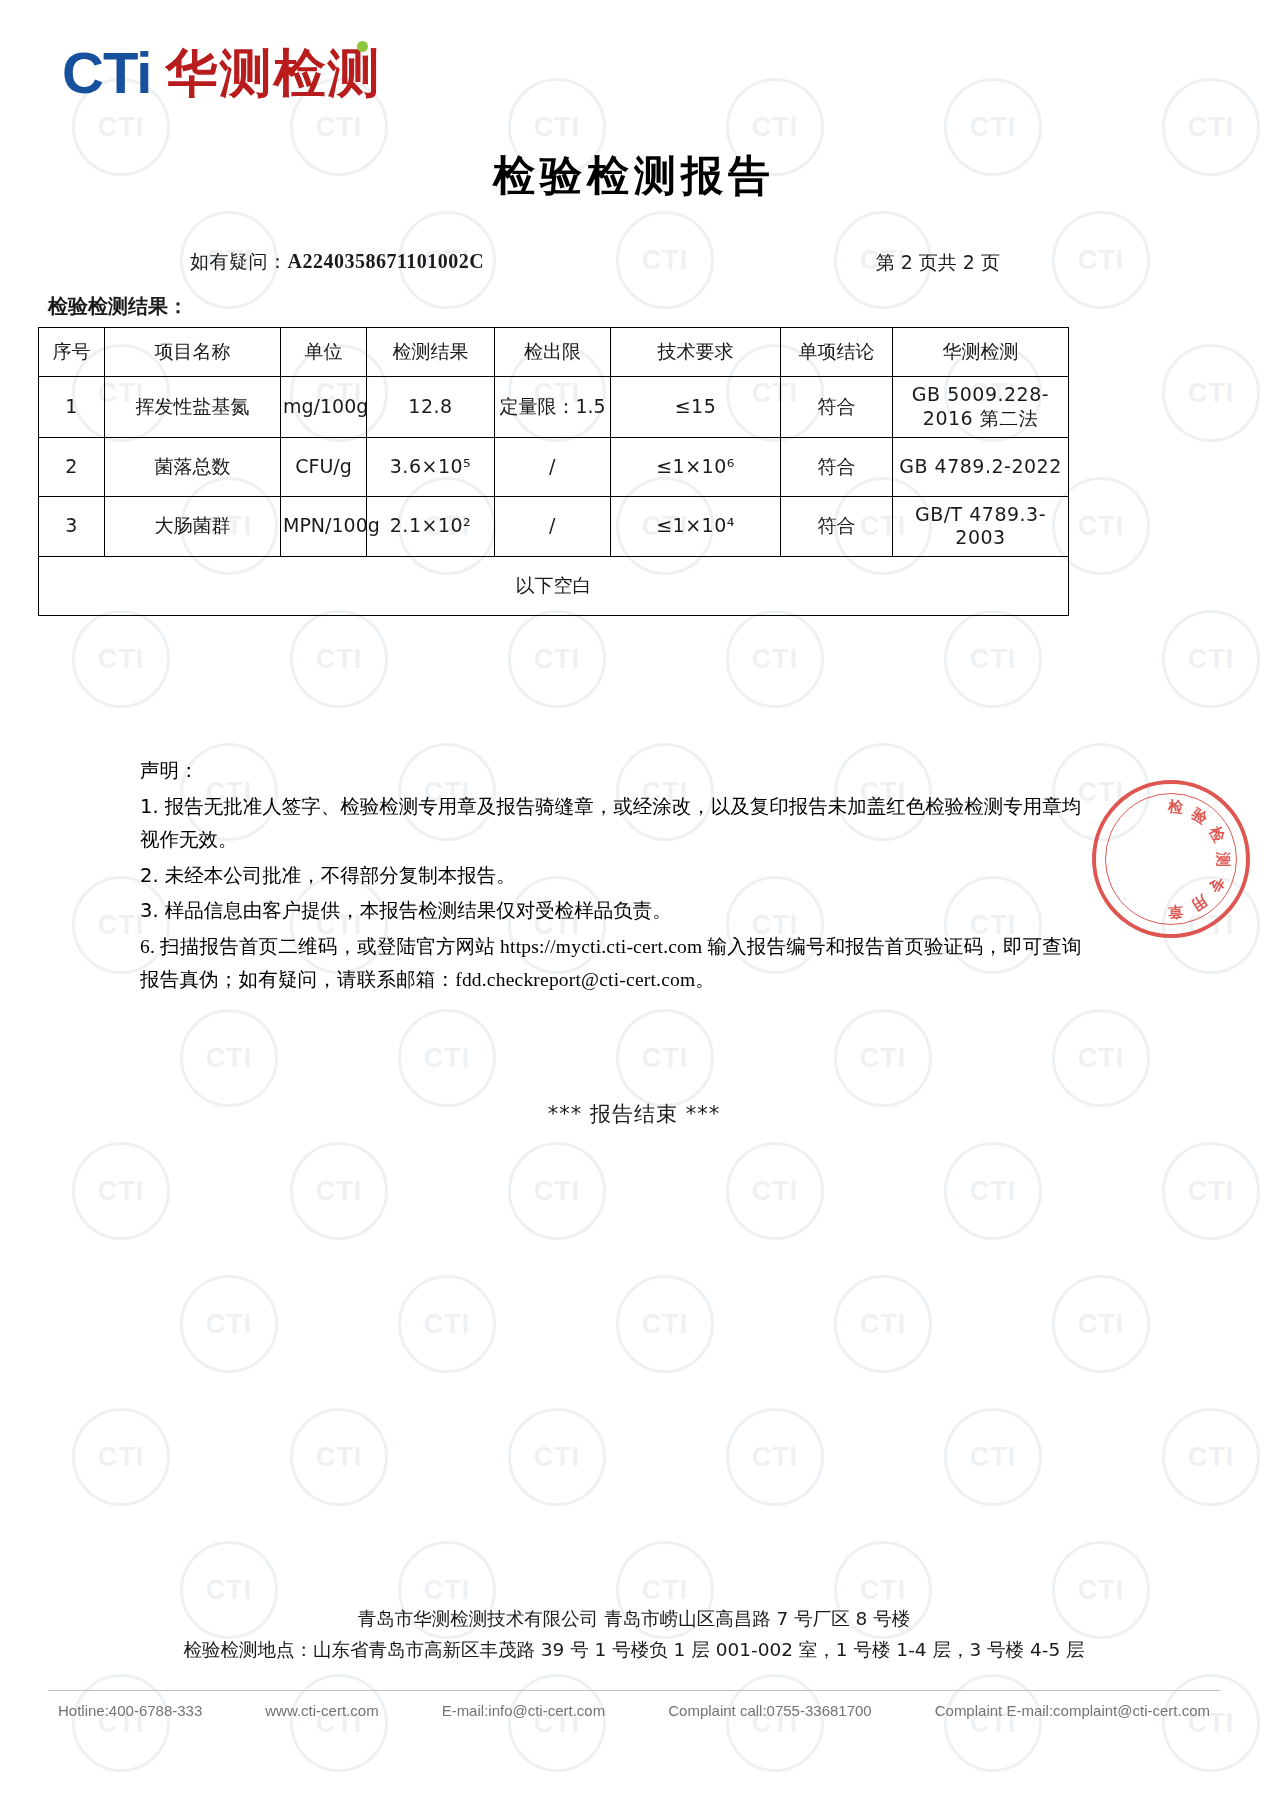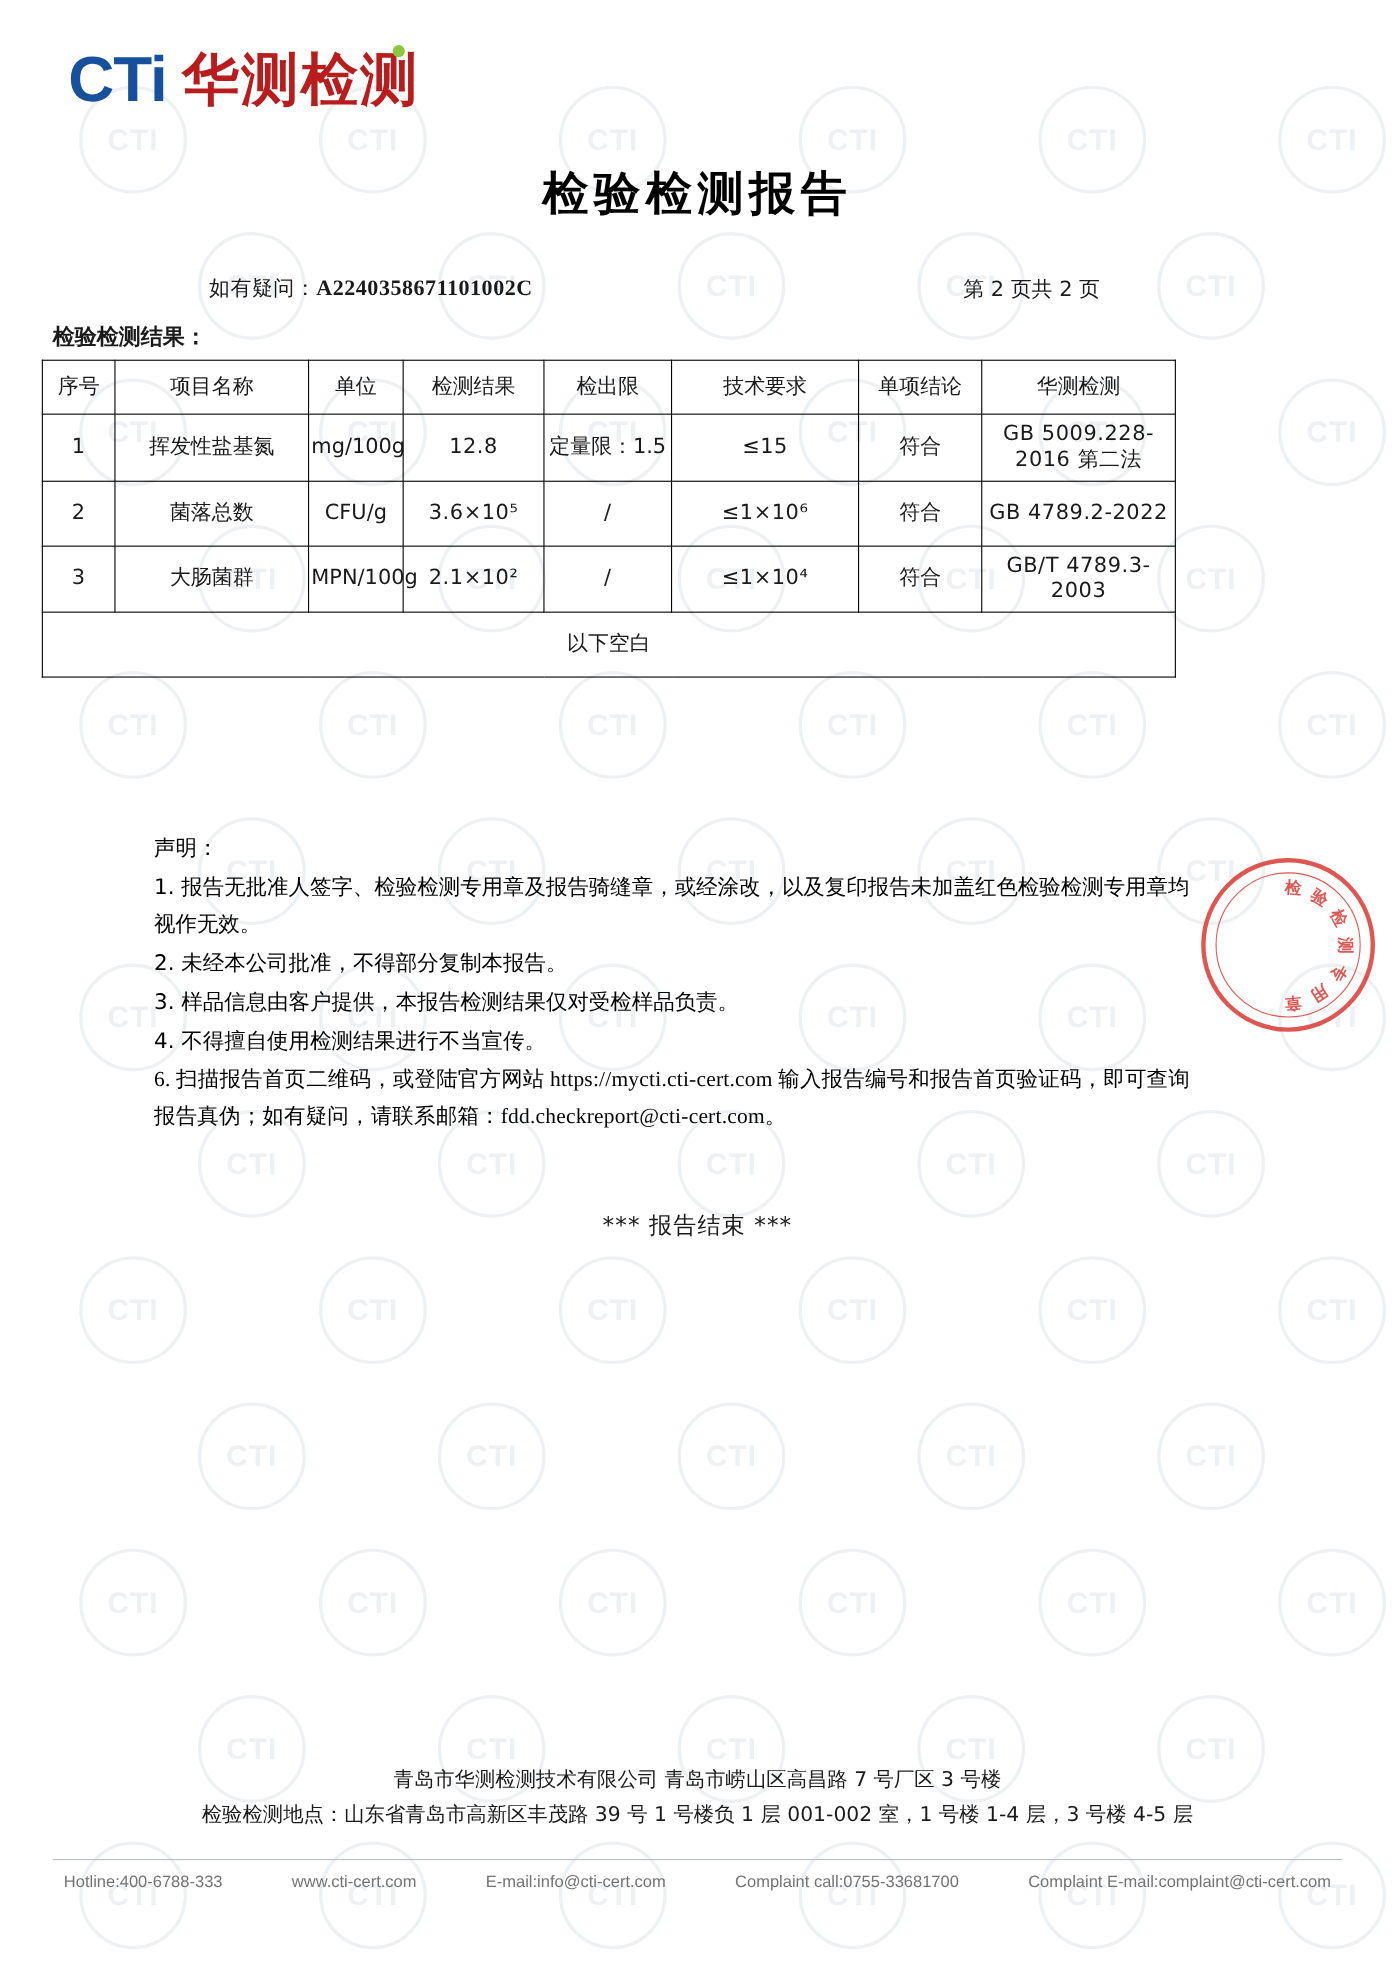--- a/index.html
+++ b/index.html
@@ -408,7 +408,6 @@
     <div class="dec-item">1. 报告无批准人签字、检验检测专用章及报告骑缝章，或经涂改，以及复印报告未加盖红色检验检测专用章均视作无效。</div>
     <div class="dec-item">2. 未经本公司批准，不得部分复制本报告。</div>
     <div class="dec-item">3. 样品信息由客户提供，本报告检测结果仅对受检样品负责。</div>
-    <div class="dec-item">4. 不得擅自使用检测结果进行不当宣传。</div>
     <div class="dec-item ltn">6. 扫描报告首页二维码，或登陆官方网站 https://mycti.cti-cert.com 输入报告编号和报告首页验证码，即可查询报告真伪；如有疑问，请联系邮箱：fdd.checkreport@cti-cert.com。</div>
   </div>
 

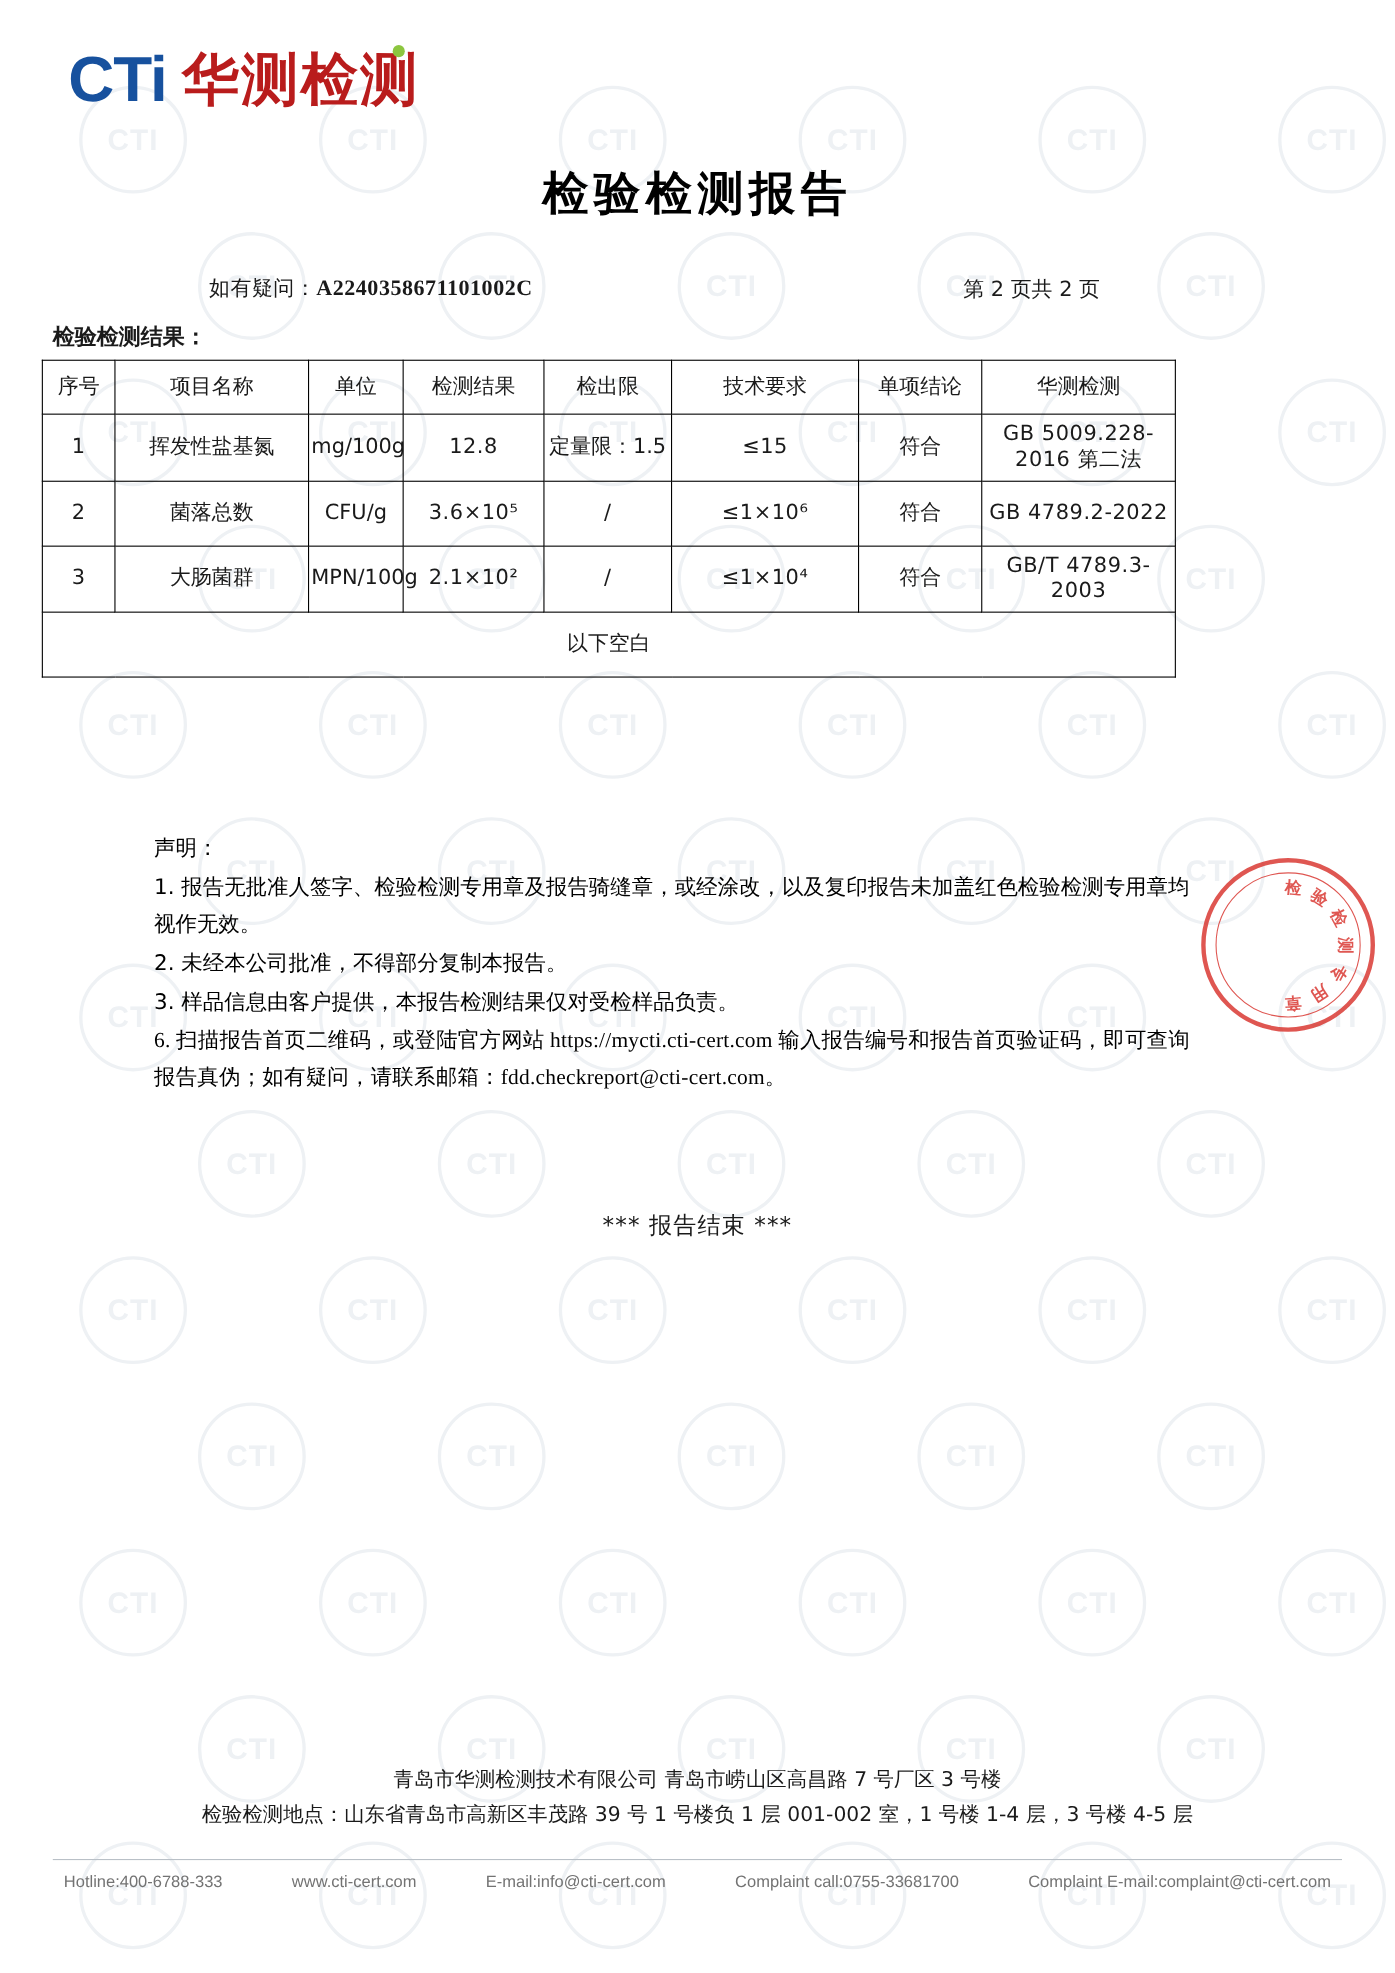--- a/index.html
+++ b/index.html
@@ -427,7 +427,7 @@
   </div>
 
   <div id="footer-addr">
-    <div>青岛市华测检测技术有限公司 青岛市崂山区高昌路 7 号厂区 3 号楼</div>
+    <div>青岛市华测检测技术有限公司 青岛市崂山区高昌路 7 号厂区 8 号楼</div>
     <div>检验检测地点：山东省青岛市高新区丰茂路 39 号 1 号楼负 1 层 001-002 室，1 号楼 1-4 层，3 号楼 4-5 层</div>
   </div>
 

